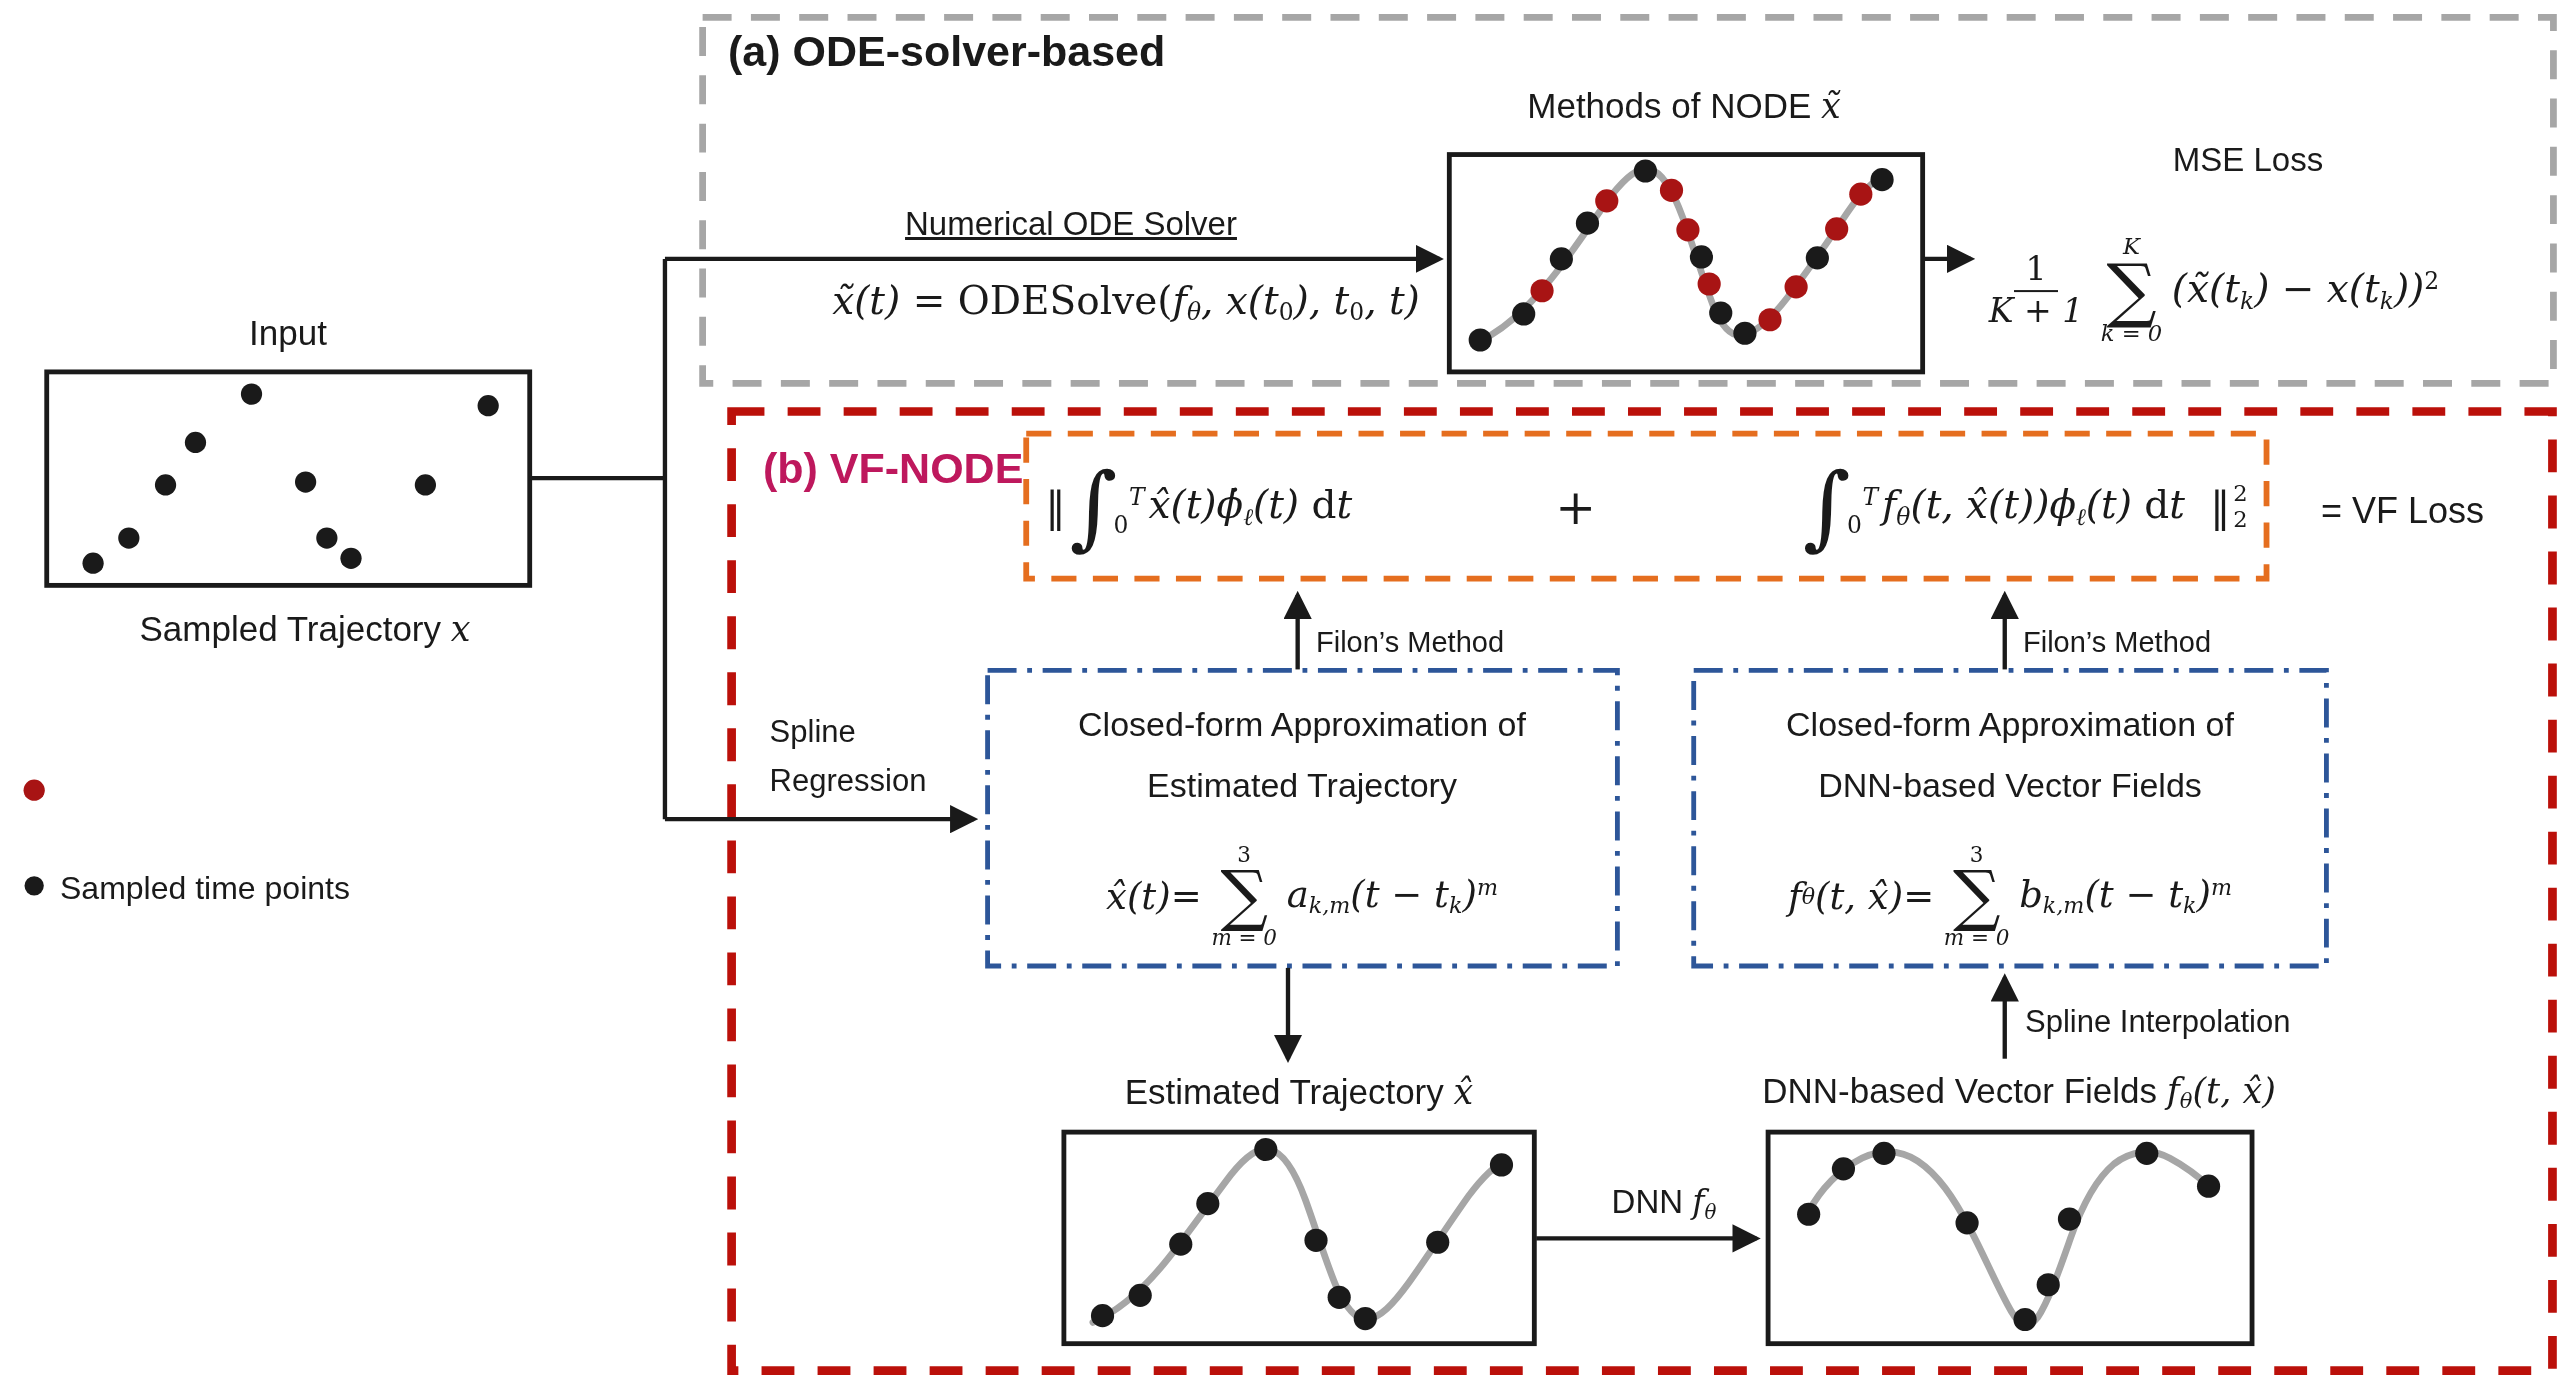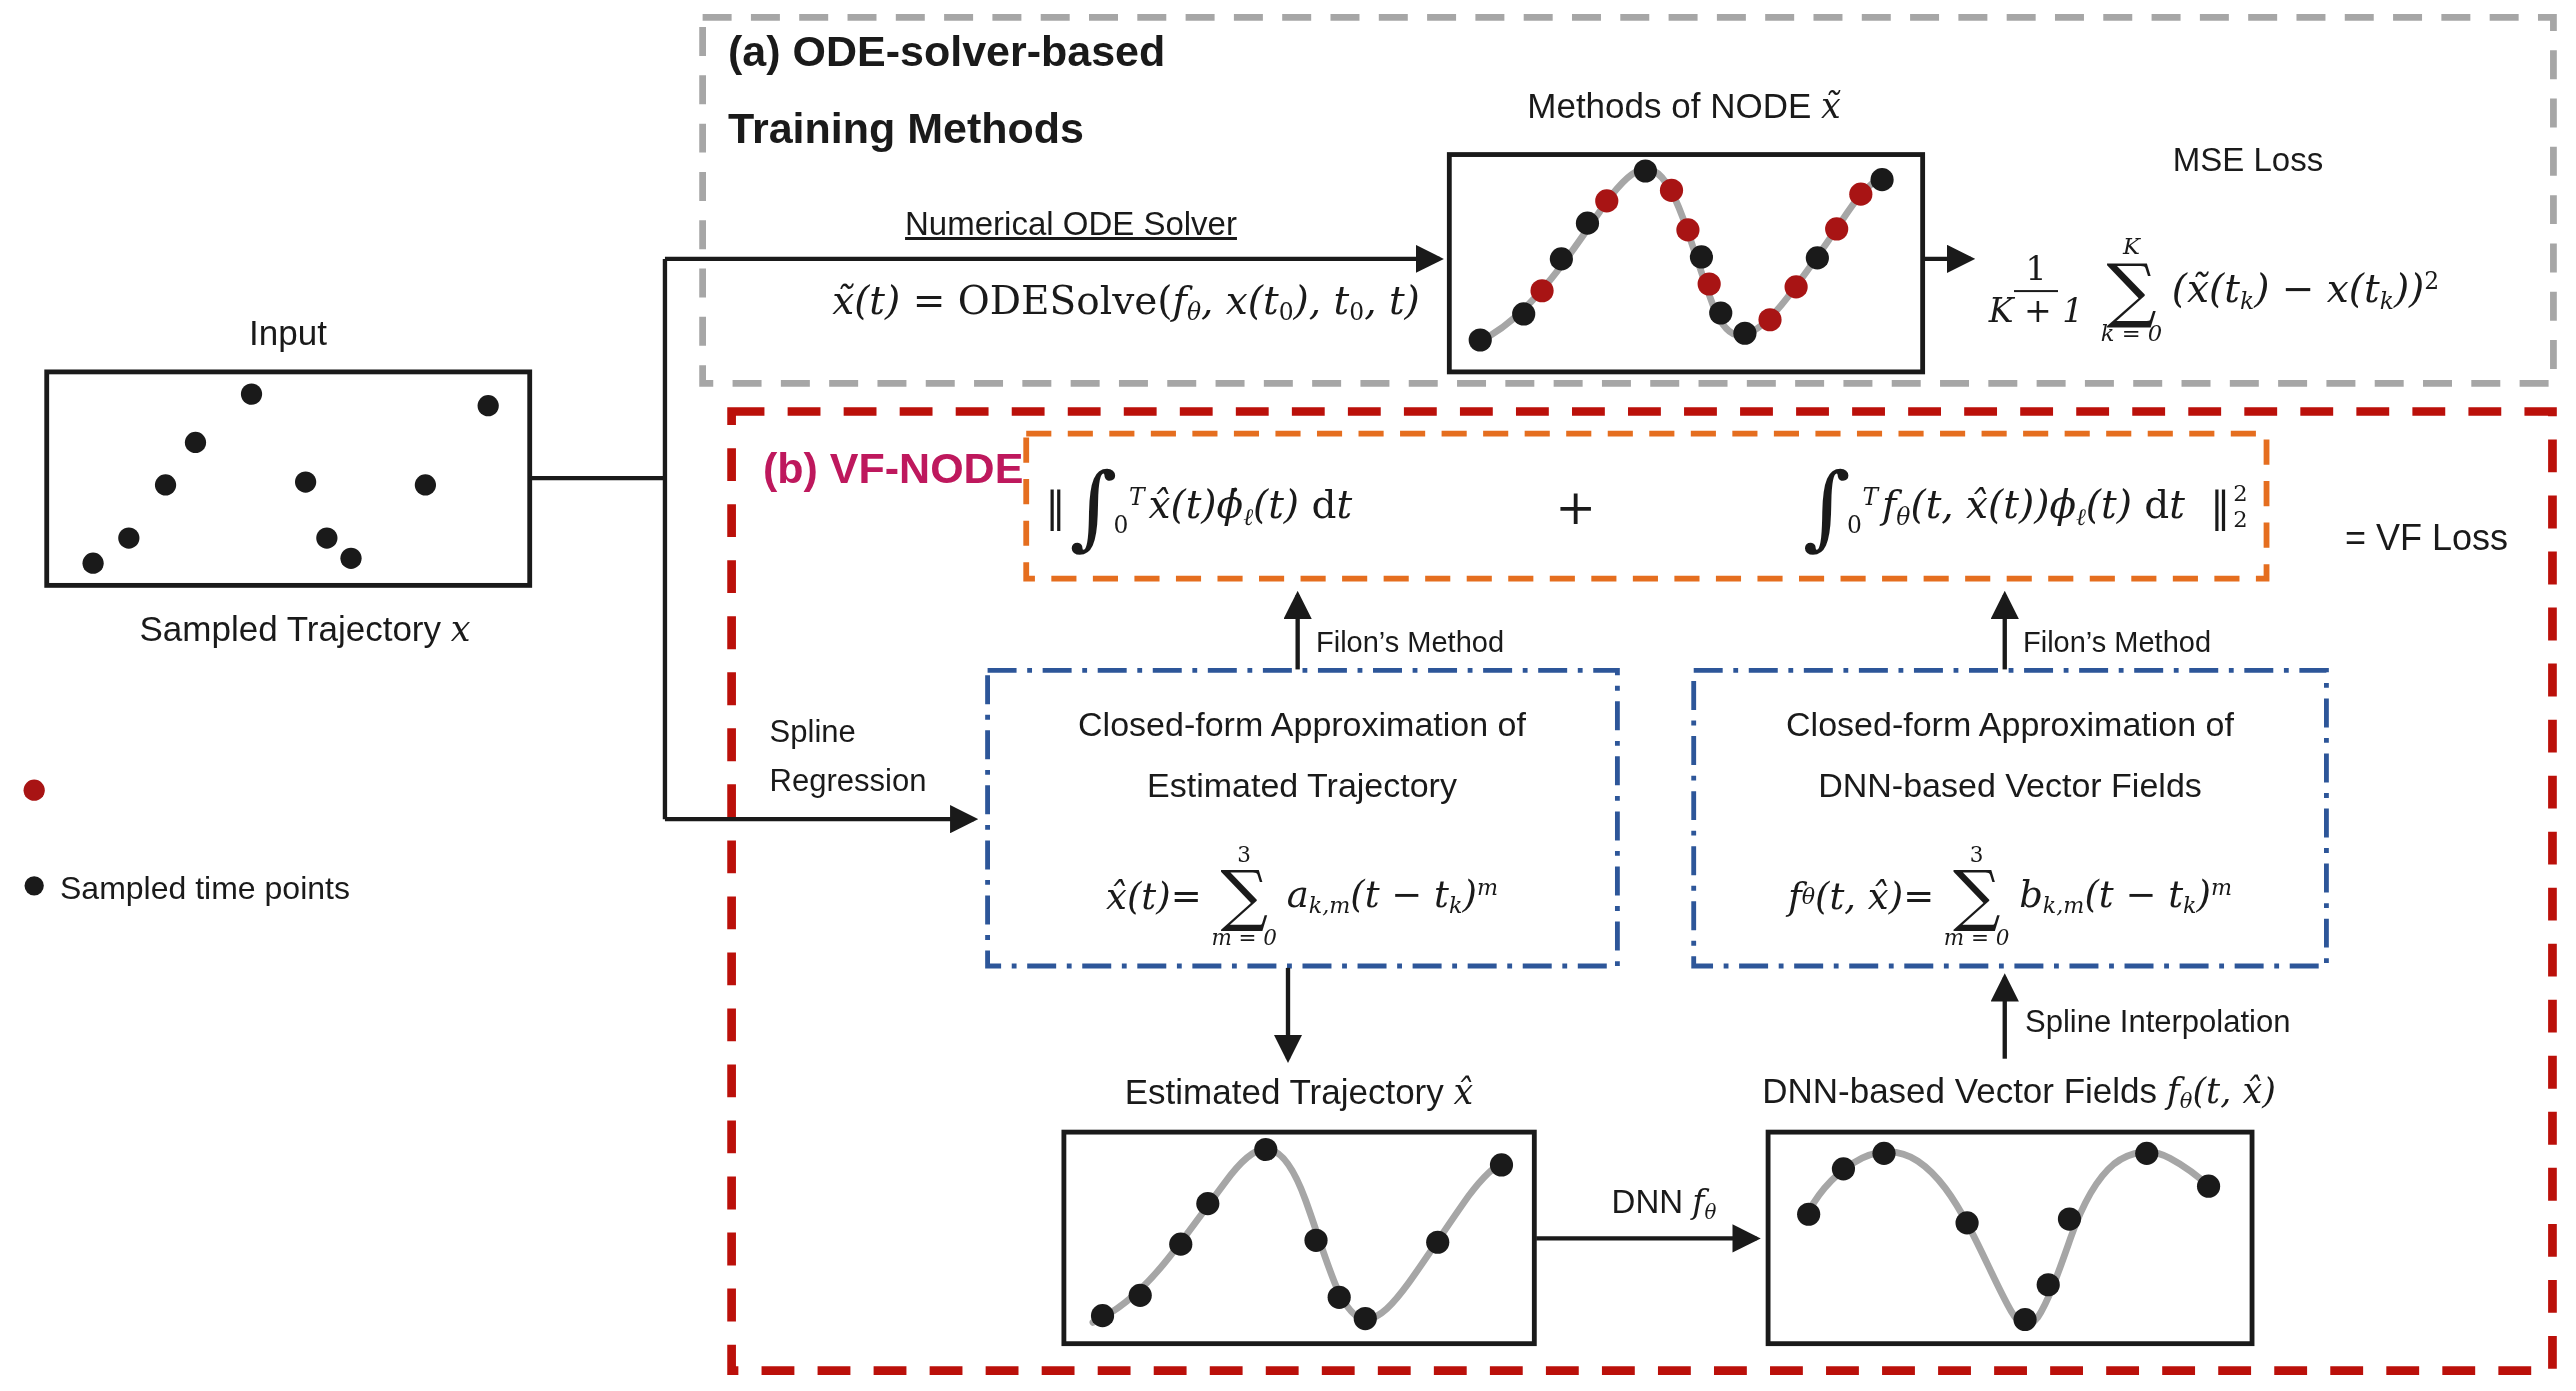--- a/index.html
+++ b/index.html
@@ -168,7 +168,6 @@
 
   <div class="abs sec-title" style="left:728px;top:13px;">
     <span style="display:block;">(a) ODE-solver-based</span>
-    <span style="display:block;">Training Methods</span>
   </div>
 
   <div class="abs cc lbl" style="left:1071px;top:224px;text-decoration:underline;">

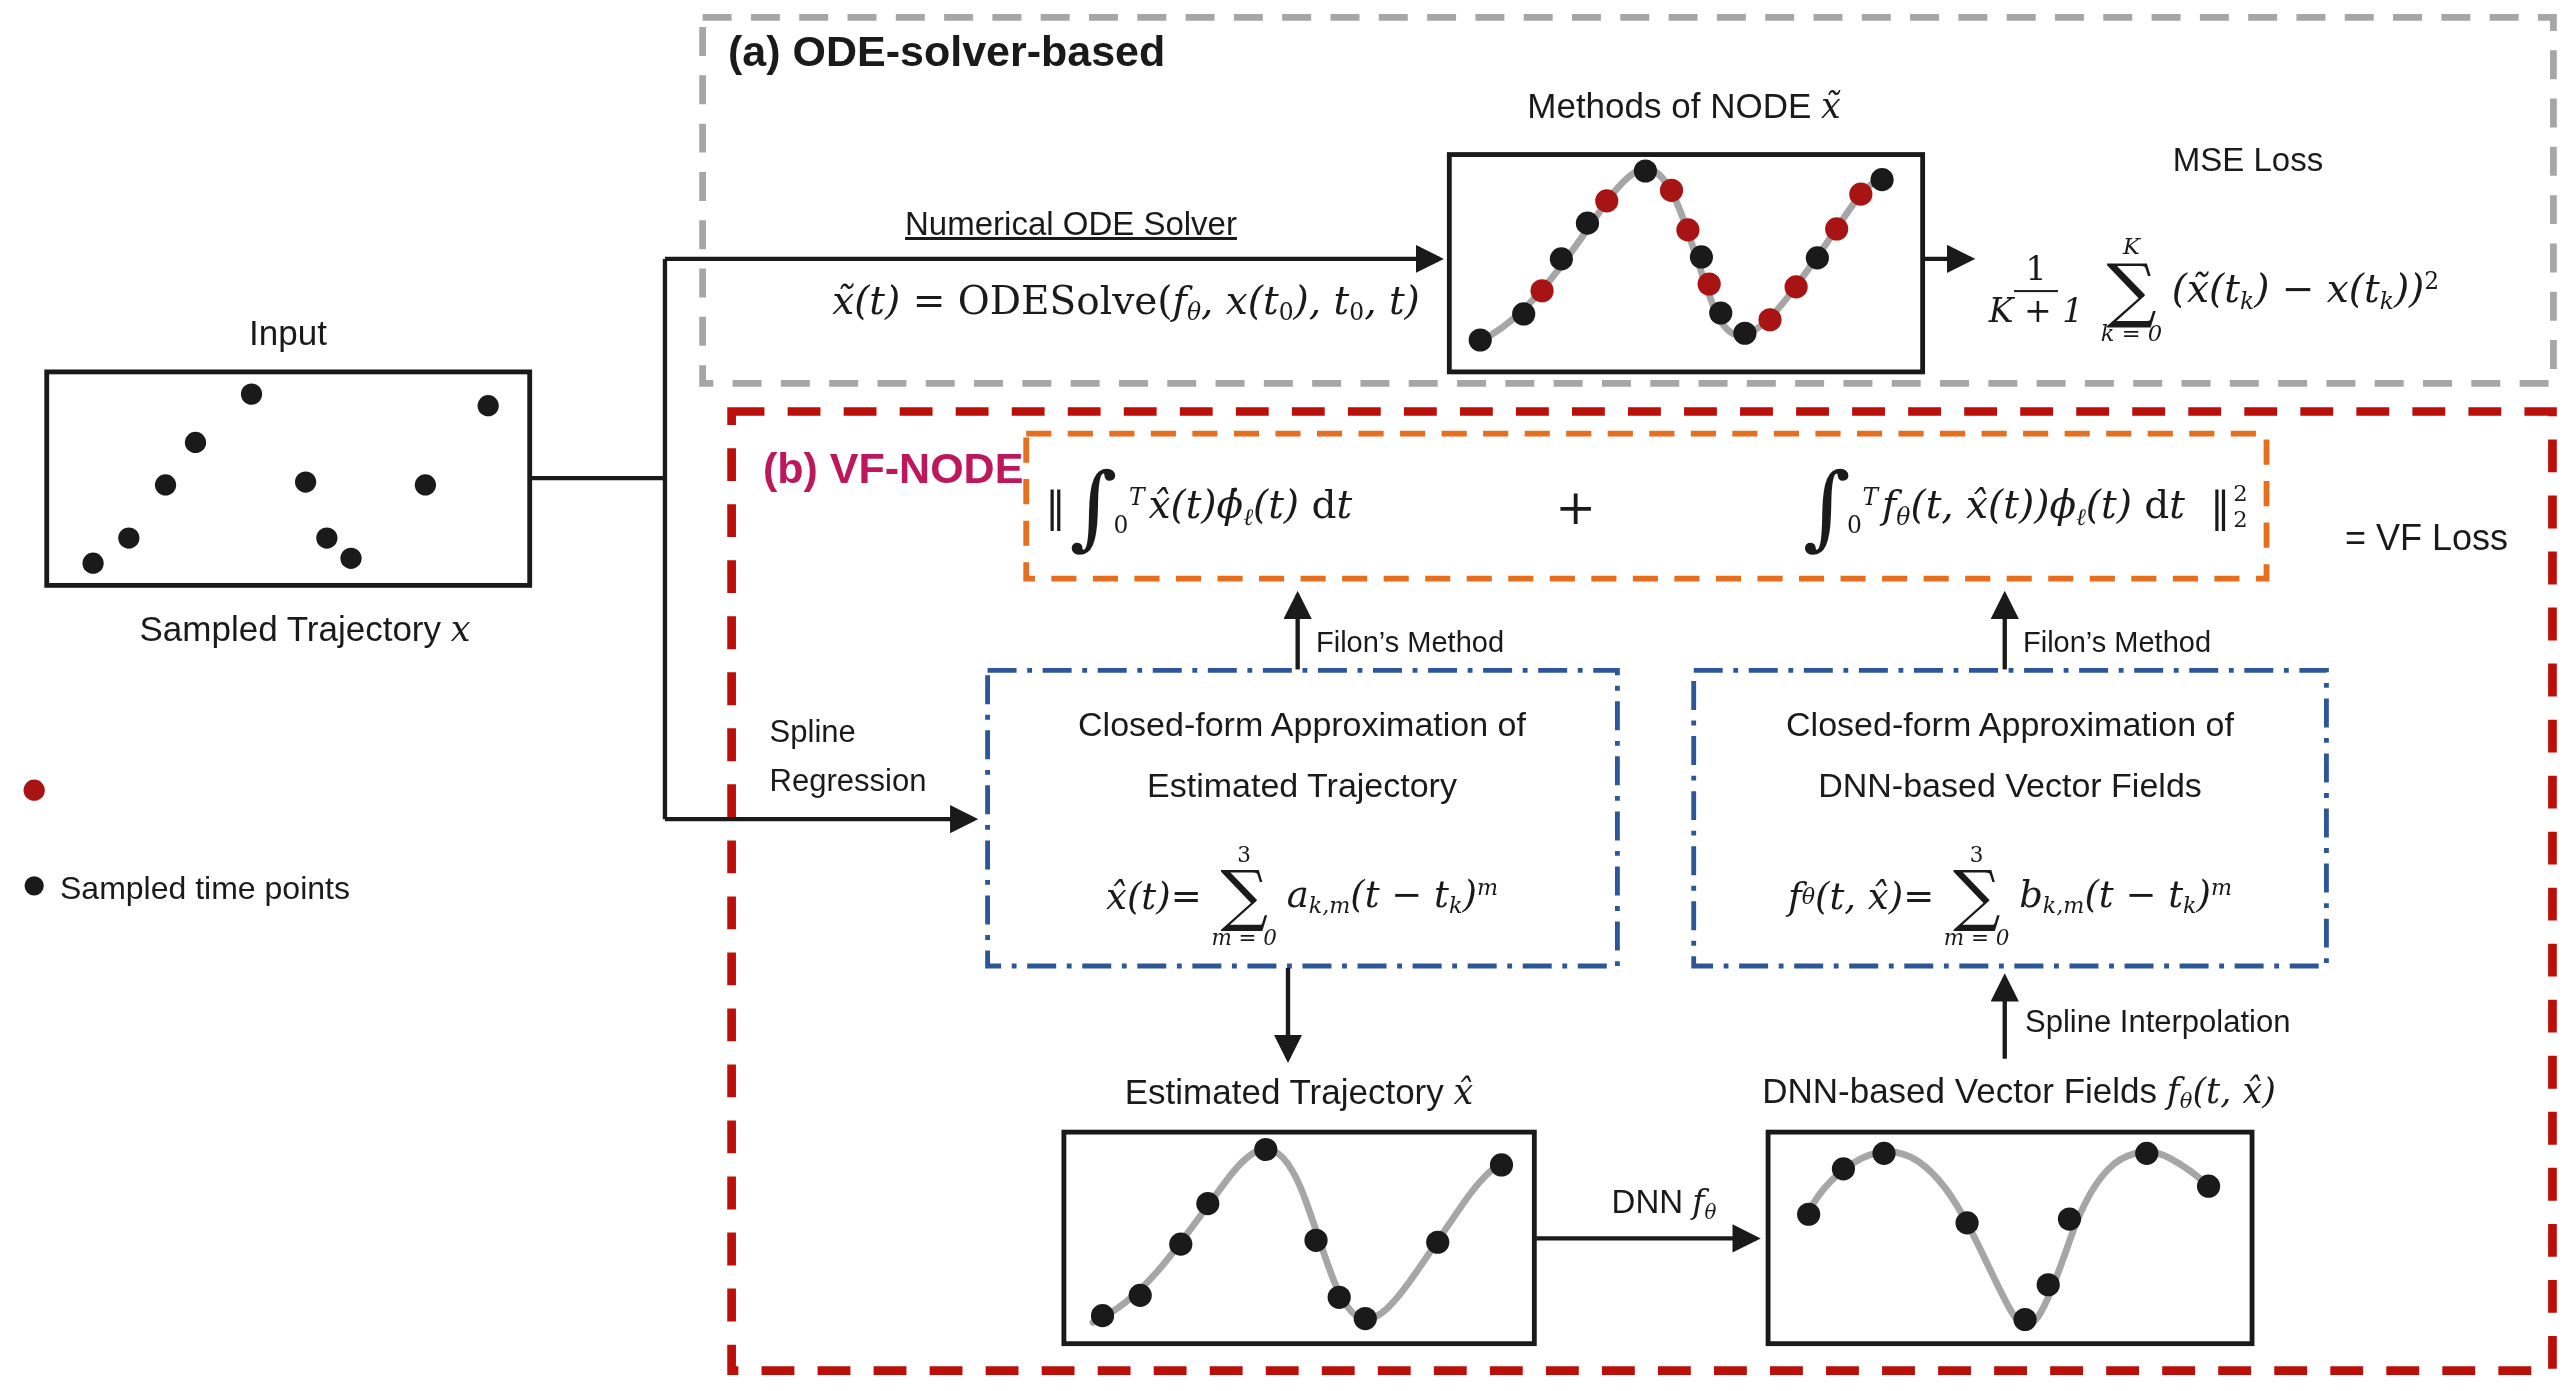--- a/index.html
+++ b/index.html
@@ -232,7 +232,7 @@
       </span>
   </div>
 
-  <div class="abs cv" style="left:2321px;top:538px;font-size:36px;margin-left:24px;">
+  <div class="abs cv" style="left:2321px;top:511px;font-size:36px;">
     <span>= VF Loss</span>
   </div>
 

